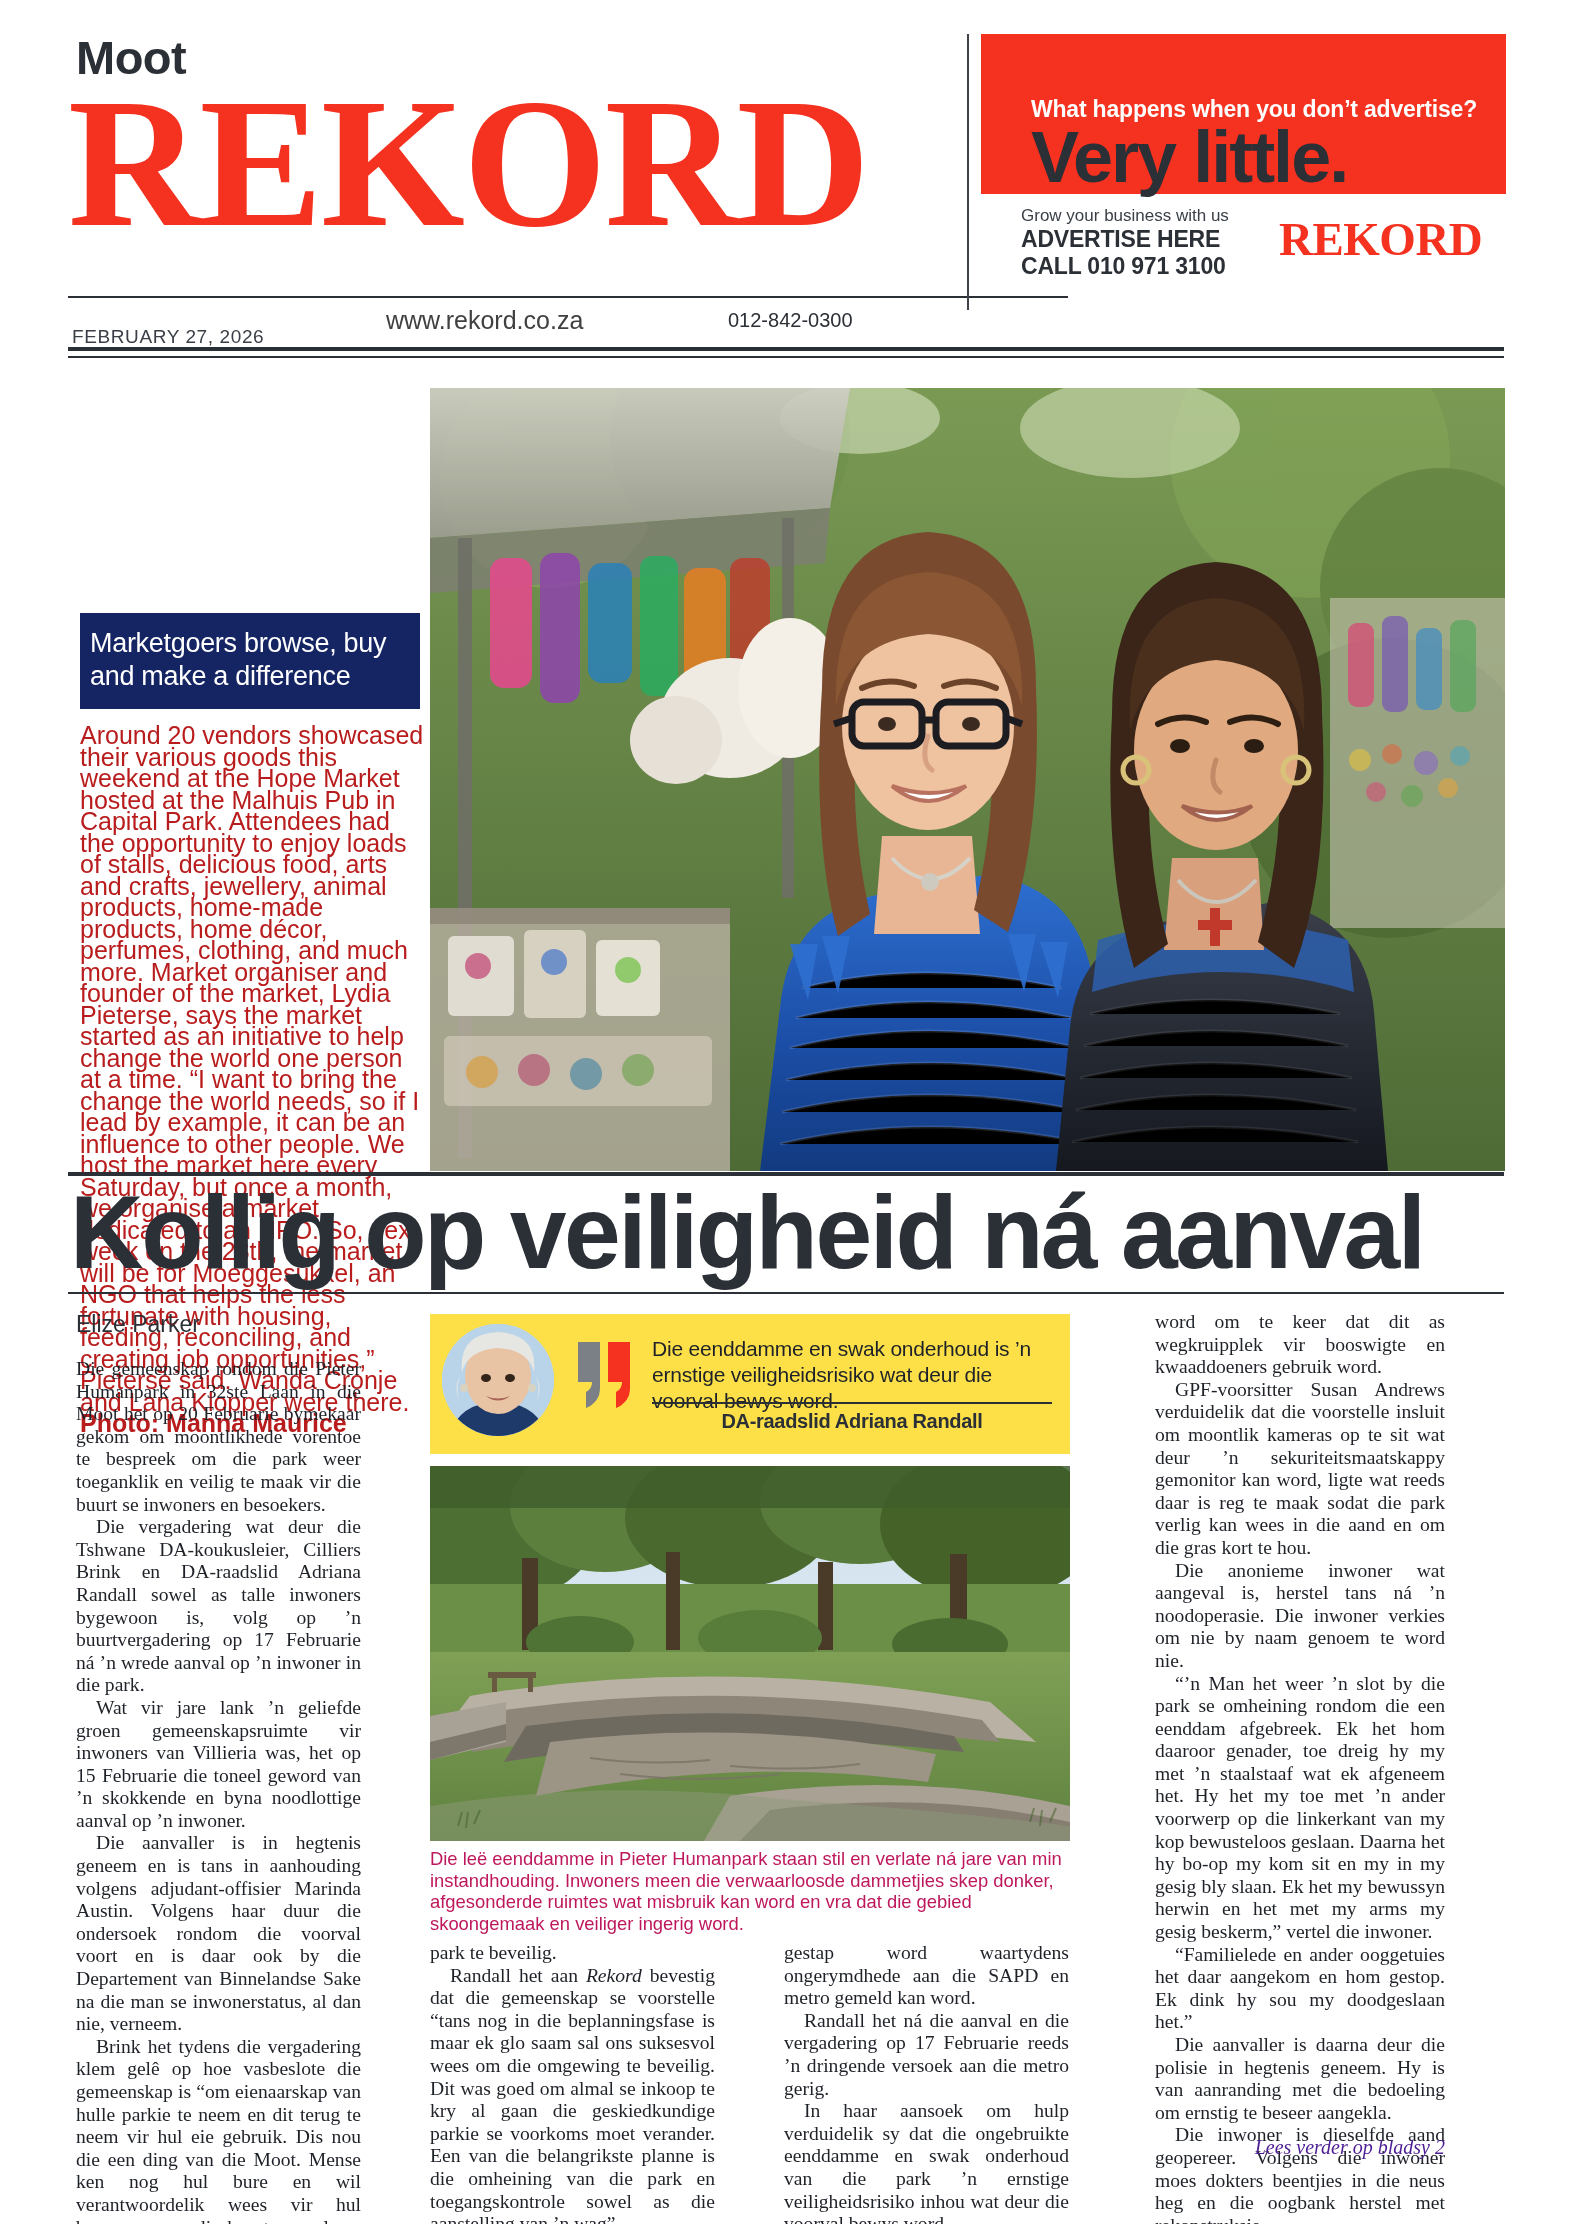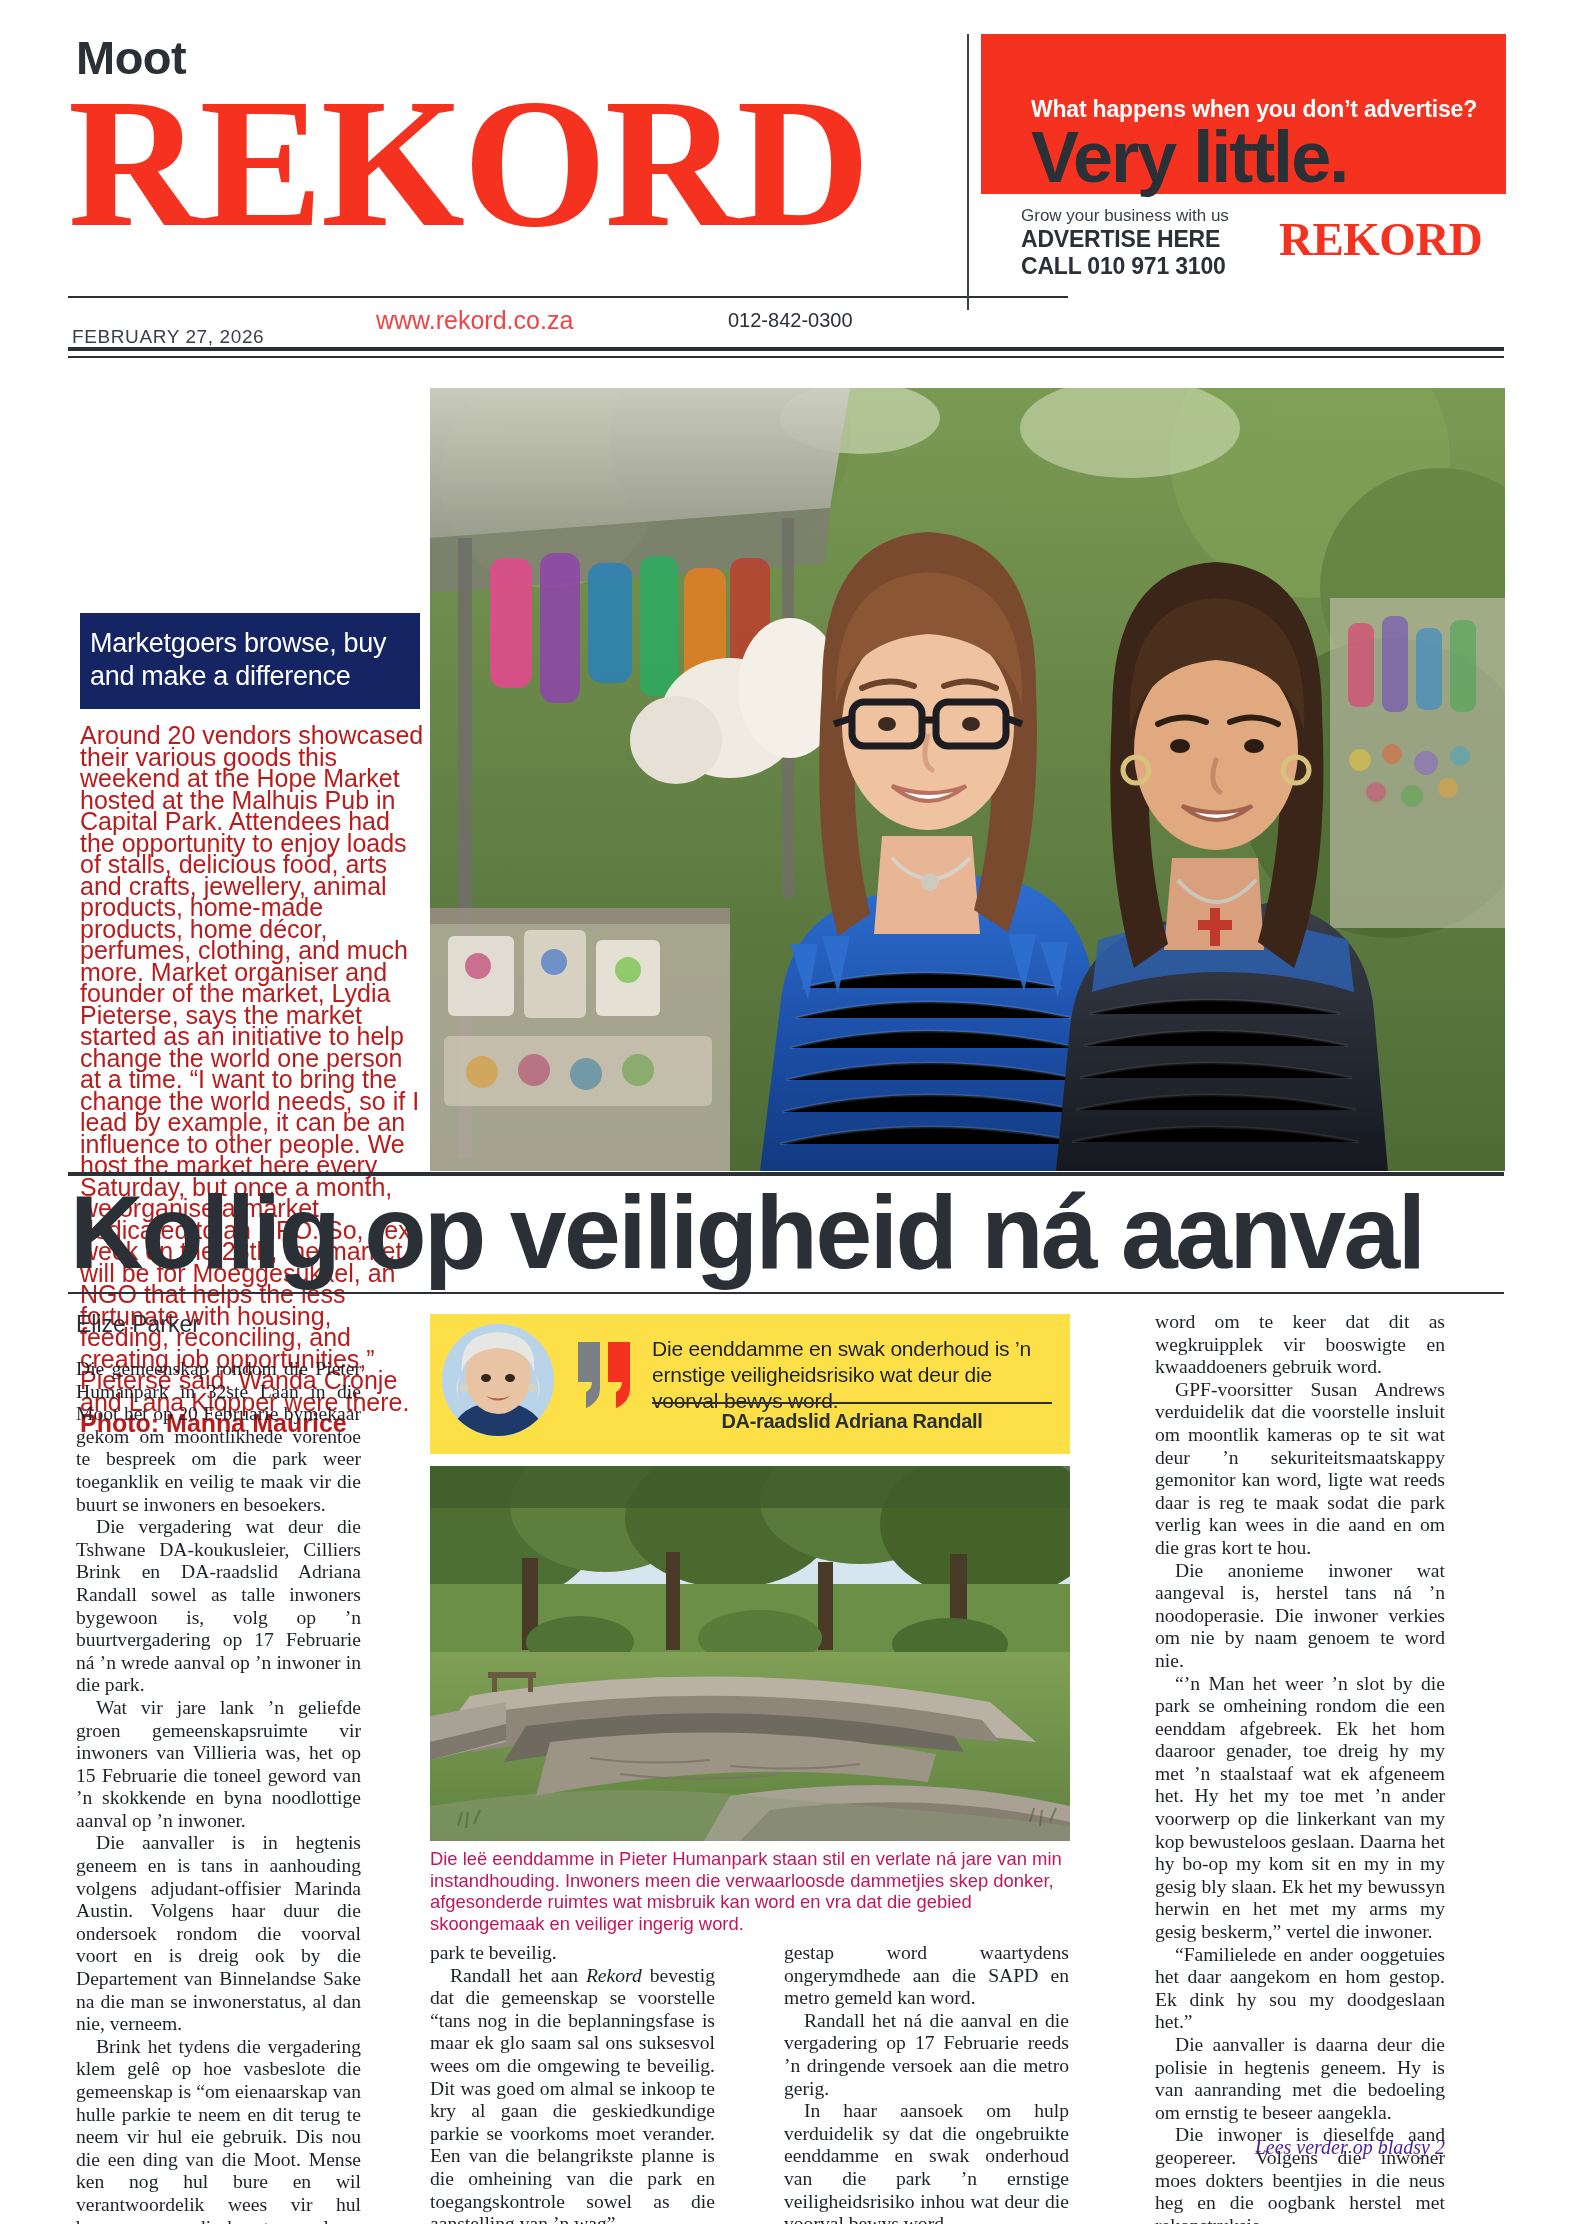--- a/index.html
+++ b/index.html
@@ -71,9 +71,9 @@
   }
   .mast-url {
     position: absolute;
-    left: 308px; top: 0px;
+    left: 318px; top: 0px;
     font-size: 25px;
-    color: #ef4444;
+    color: #404040;
   }
   .mast-phone {
     position: absolute;

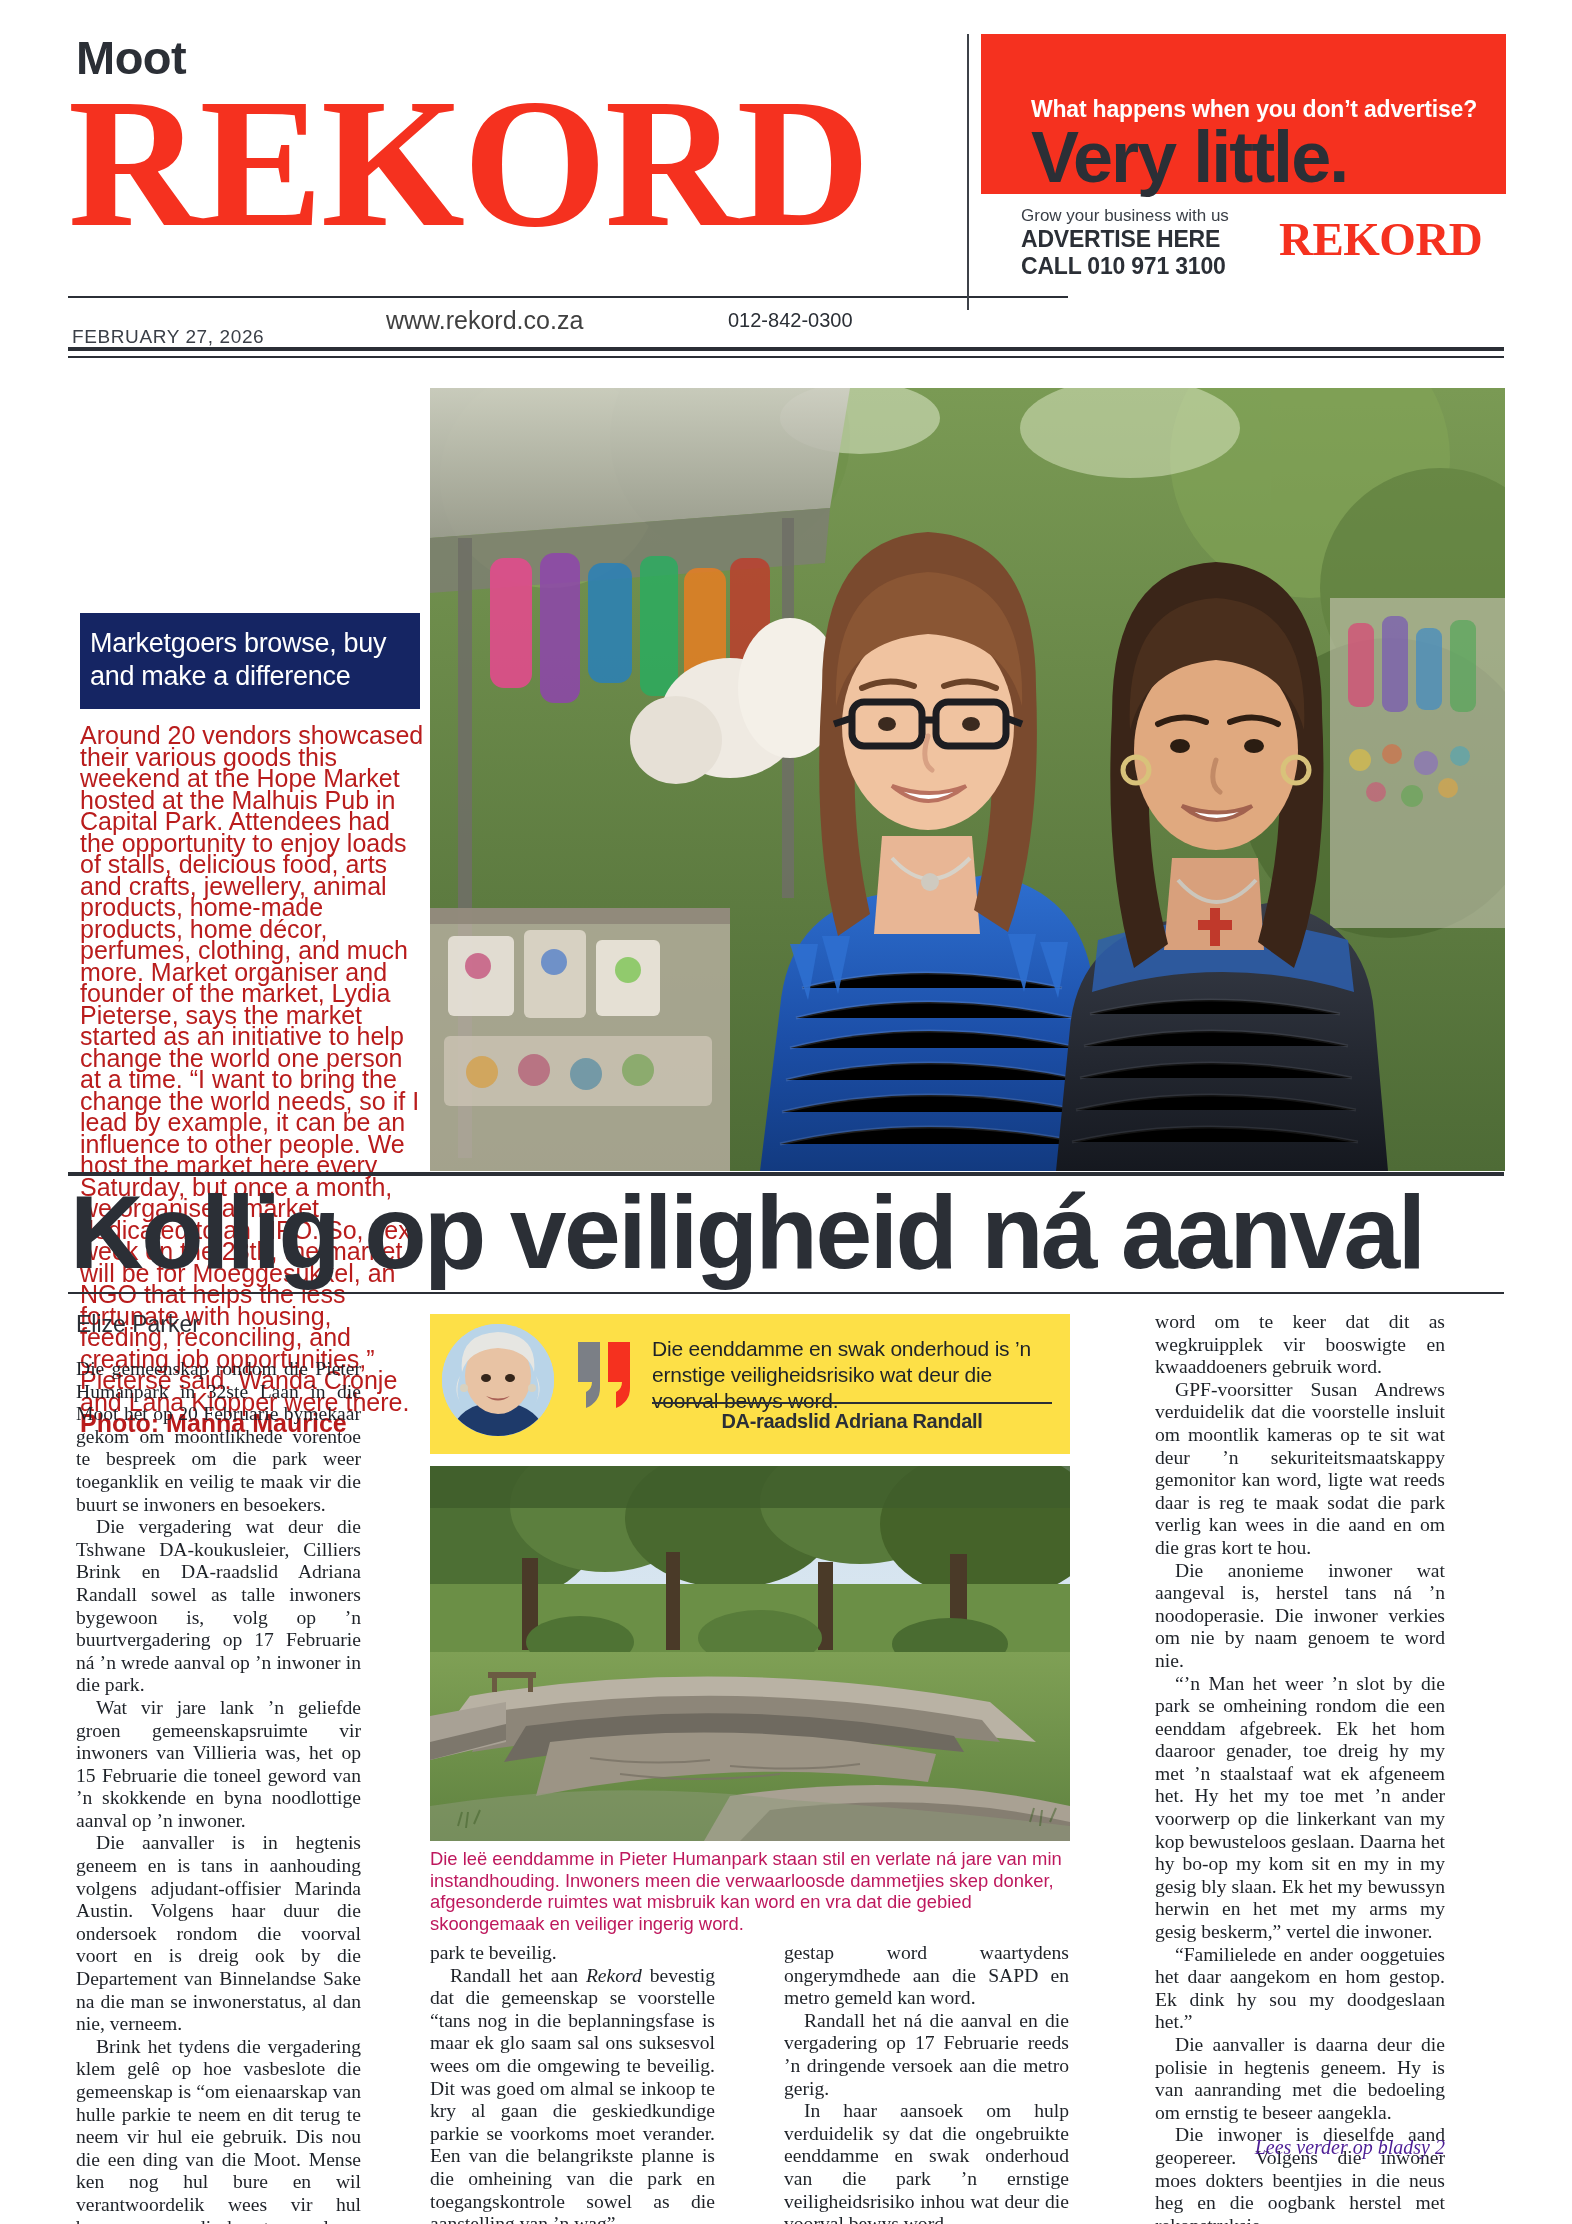--- a/index.html
+++ b/index.html
@@ -652,7 +652,7 @@
       <p class="first">Die gemeenskap rondom die Pieter Humanpark in 32ste Laan in die Moot het op 20 Februarie bymekaar gekom om moontlikhede vorentoe te bespreek om die park weer toeganklik en veilig te maak vir die buurt se inwoners en besoekers.</p>
       <p>Die vergadering wat deur die Tshwane DA-koukusleier, Cilliers Brink en DA-raadslid Adriana Randall sowel as talle inwoners bygewoon is, volg op ’n buurtvergadering op 17 Februarie ná ’n wrede aanval op ’n inwoner in die park.</p>
       <p>Wat vir jare lank ’n geliefde groen gemeenskapsruimte vir inwoners van Villieria was, het op 15 Februarie die toneel geword van ’n skokkende en byna noodlottige aanval op ’n inwoner.</p>
-      <p>Die aanvaller is in hegtenis geneem en is tans in aanhouding volgens adjudant-offisier Marinda Austin. Volgens haar duur die ondersoek rondom die voorval voort en is dreig ook by die Departement van Binnelandse Sake na die man se inwonerstatus, al dan nie, verneem.</p>
+      <p>Die aanvaller is in hegtenis geneem en is tans in aanhouding volgens adjudant-offisier Marinda Austin. Volgens haar duur die ondersoek rondom die voorval voort en is daar ook by die Departement van Binnelandse Sake na die man se inwonerstatus, al dan nie, verneem.</p>
       <p>Brink het tydens die vergadering klem gelê op hoe vasbeslote die gemeenskap is “om eienaarskap van hulle parkie te neem en dit terug te neem vir hul eie gebruik. Dis nou die een ding van die Moot. Mense ken nog hul bure en wil verantwoordelik wees vir hul buurmense en die buurt se welsyn. Ek dink die vergadering se voorgestelde inisiatiewe hou belofte in”.</p>
     </div>
 

